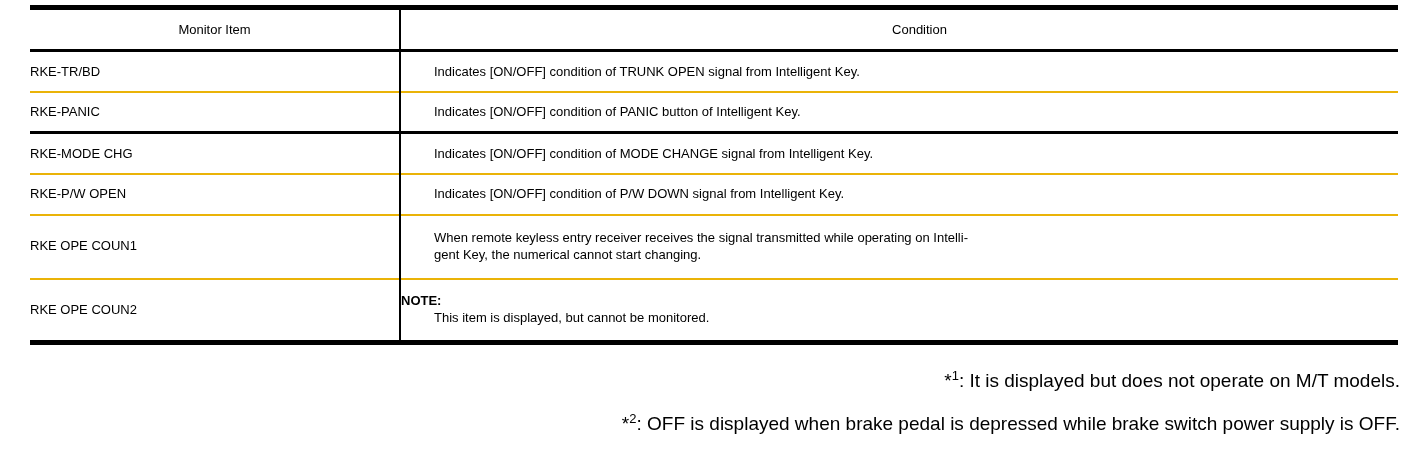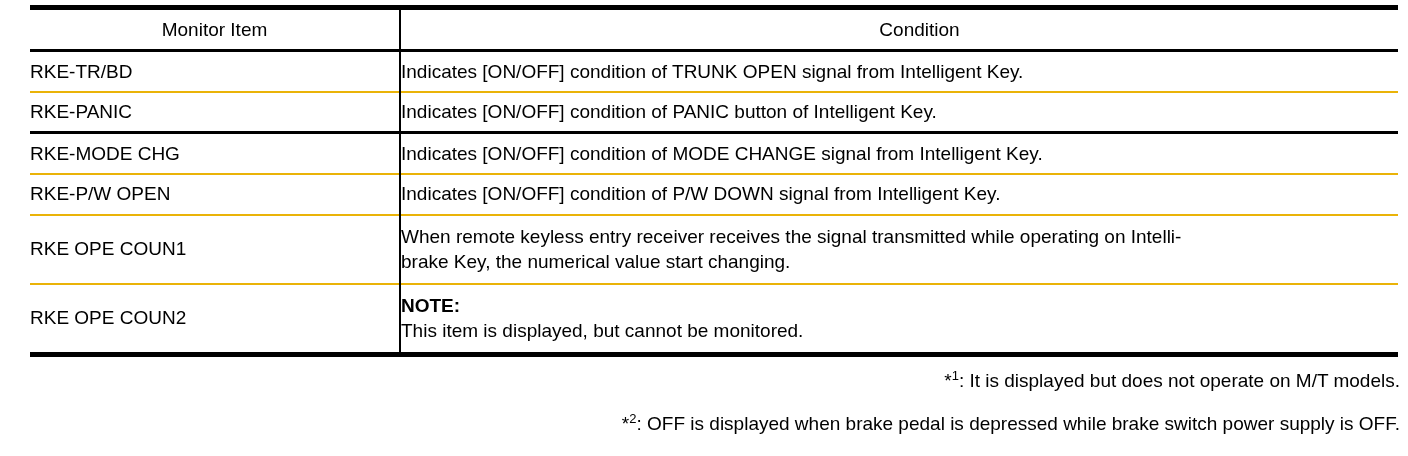--- a/index.html
+++ b/index.html
@@ -42,7 +42,7 @@
     padding: 0;
     vertical-align: middle;
     font-weight: normal;
-    font-size: 19px;
+    font-size: 13px;
     line-height: 1.32;
   }
   

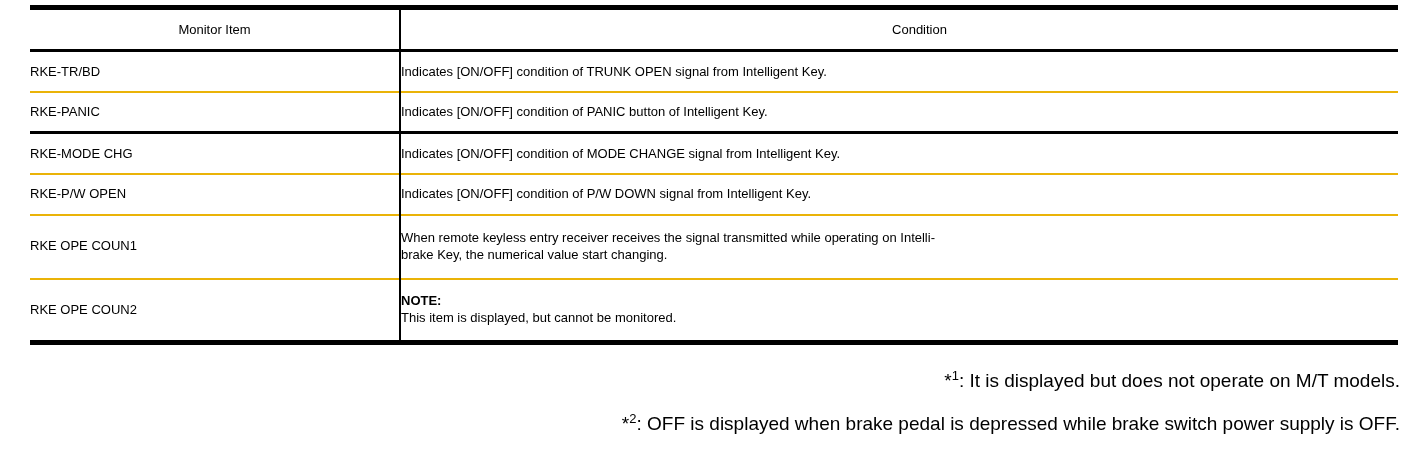--- a/index.html
+++ b/index.html
@@ -84,7 +84,7 @@
     font-weight: bold;
     display: block;
   }
-  .wrap-line { display: block; }
+  .wrap-line { display: block; padding-left: 33px; }
 
   
   .footnotes {

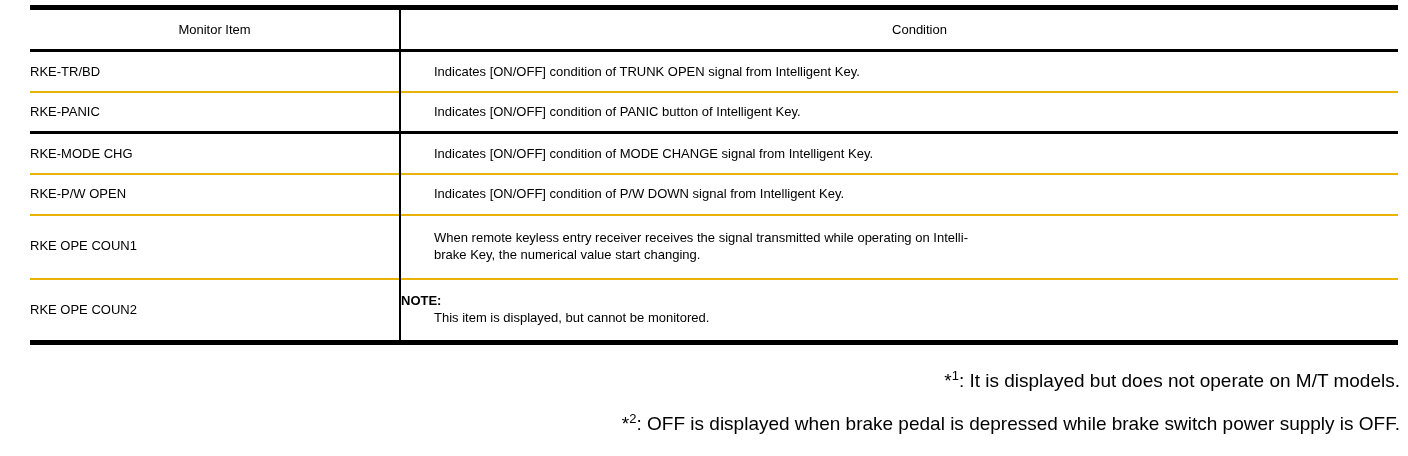--- a/index.html
+++ b/index.html
@@ -159,7 +159,7 @@
         <td class="cell-item">RKE OPE COUN1</td>
         <td class="cell-cond">
           <span class="wrap-line">When remote keyless entry receiver receives the signal transmitted while operating on Intelli-</span>
-          <span class="wrap-line">brake Key, the numerical value start changing.</span>
+          <span class="wrap-line">gent Key, the numerical cannot start changing.</span>
         </td>
       </tr>
 

